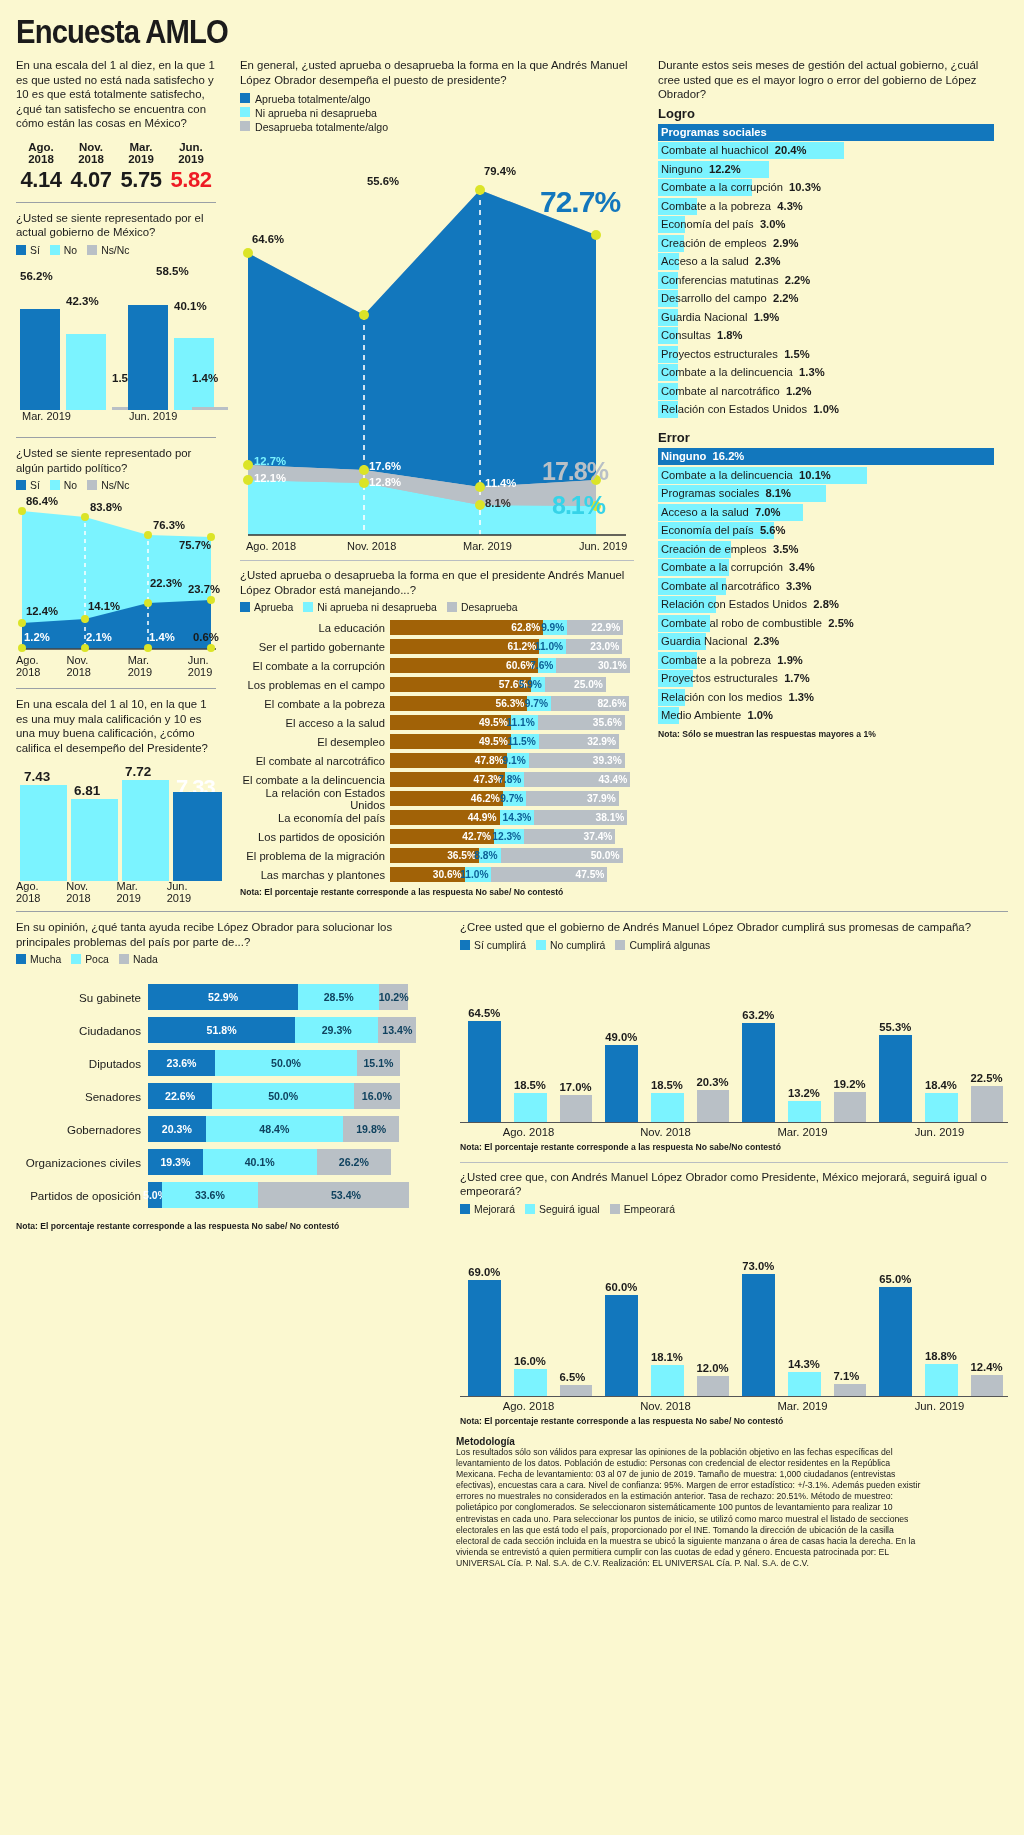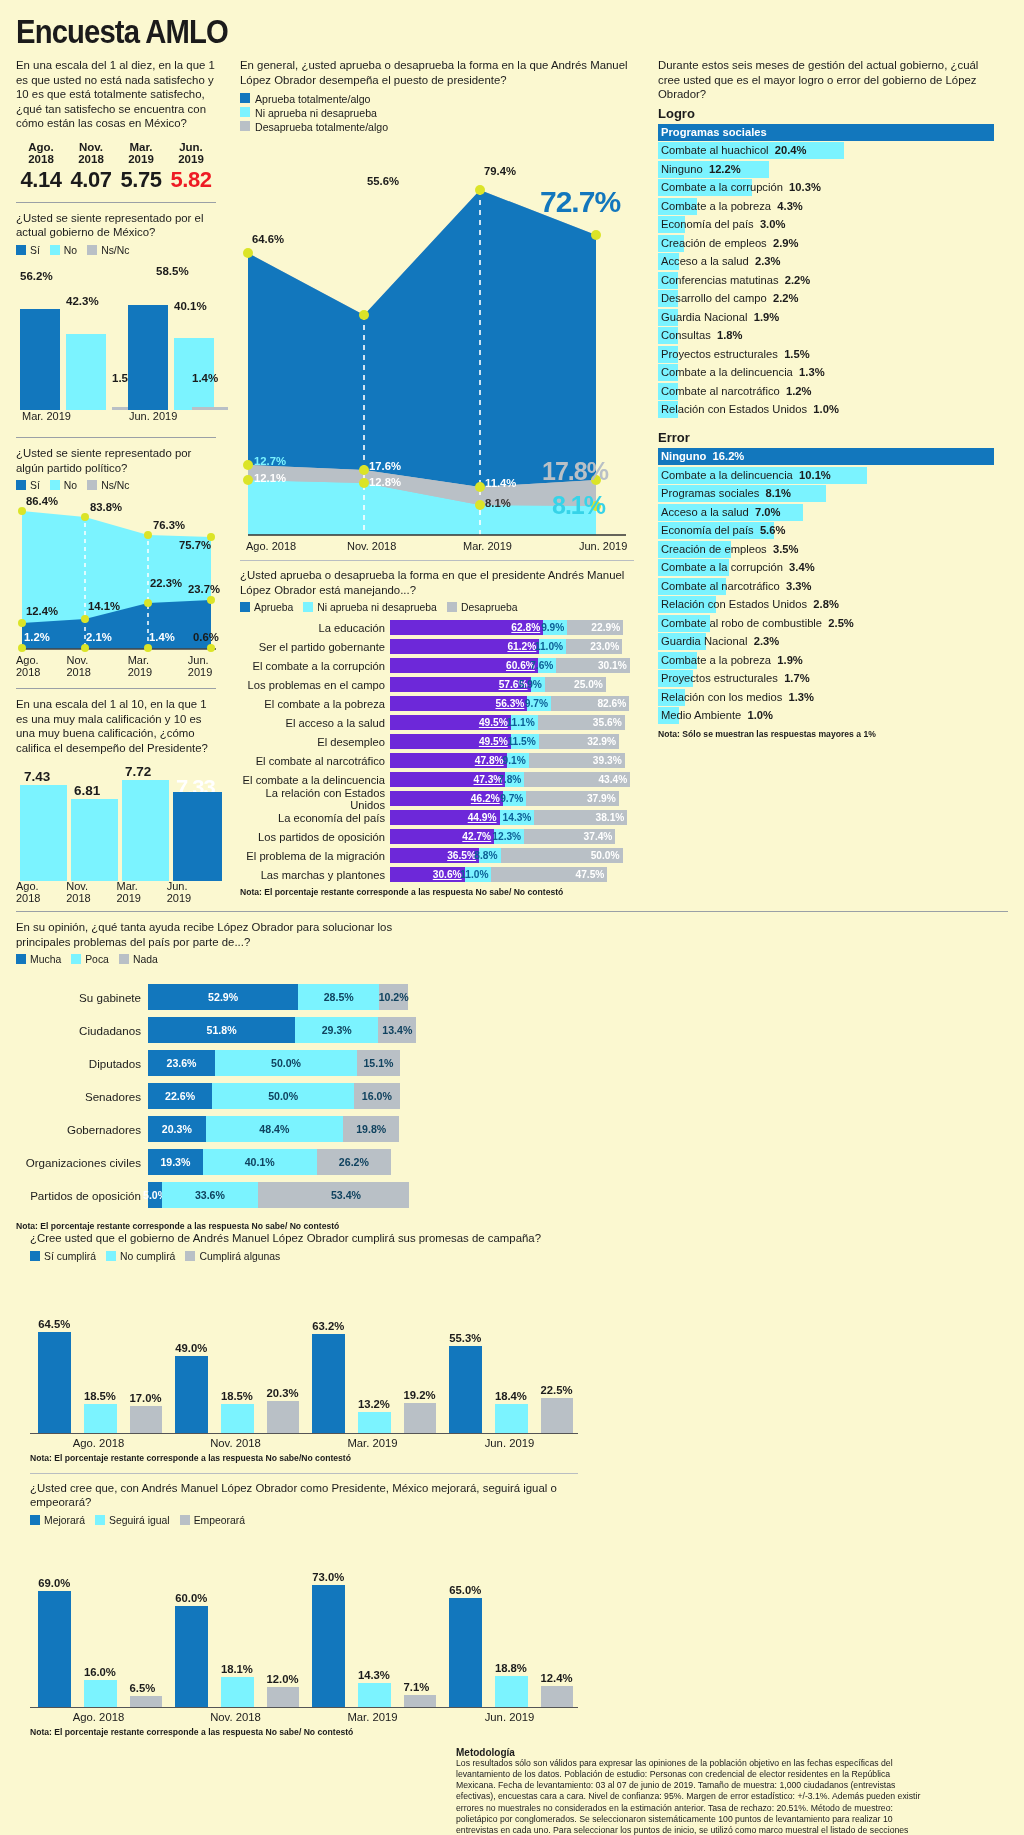--- a/index.html
+++ b/index.html
@@ -68,7 +68,7 @@
   .hlabel{ width:150px; text-align:right; padding-right:5px; font-size:11.2px; }
   .htrack{ flex:1; display:flex; height:15px; }
   .hseg{ display:flex; align-items:center; justify-content:flex-end; font-size:10.2px; font-weight:800; color:#fff; padding-right:3px; white-space:nowrap; }
-  .hseg.dark{ background:#6d28d9;text-decoration:underline; }
+  .hseg.dark{ background:#a16207; }
   .hseg.cy{ background:#7bf3ff; color:#0b5f96; }
   .hseg.gy{ background:#b9c0c6; color:#fff; }
 

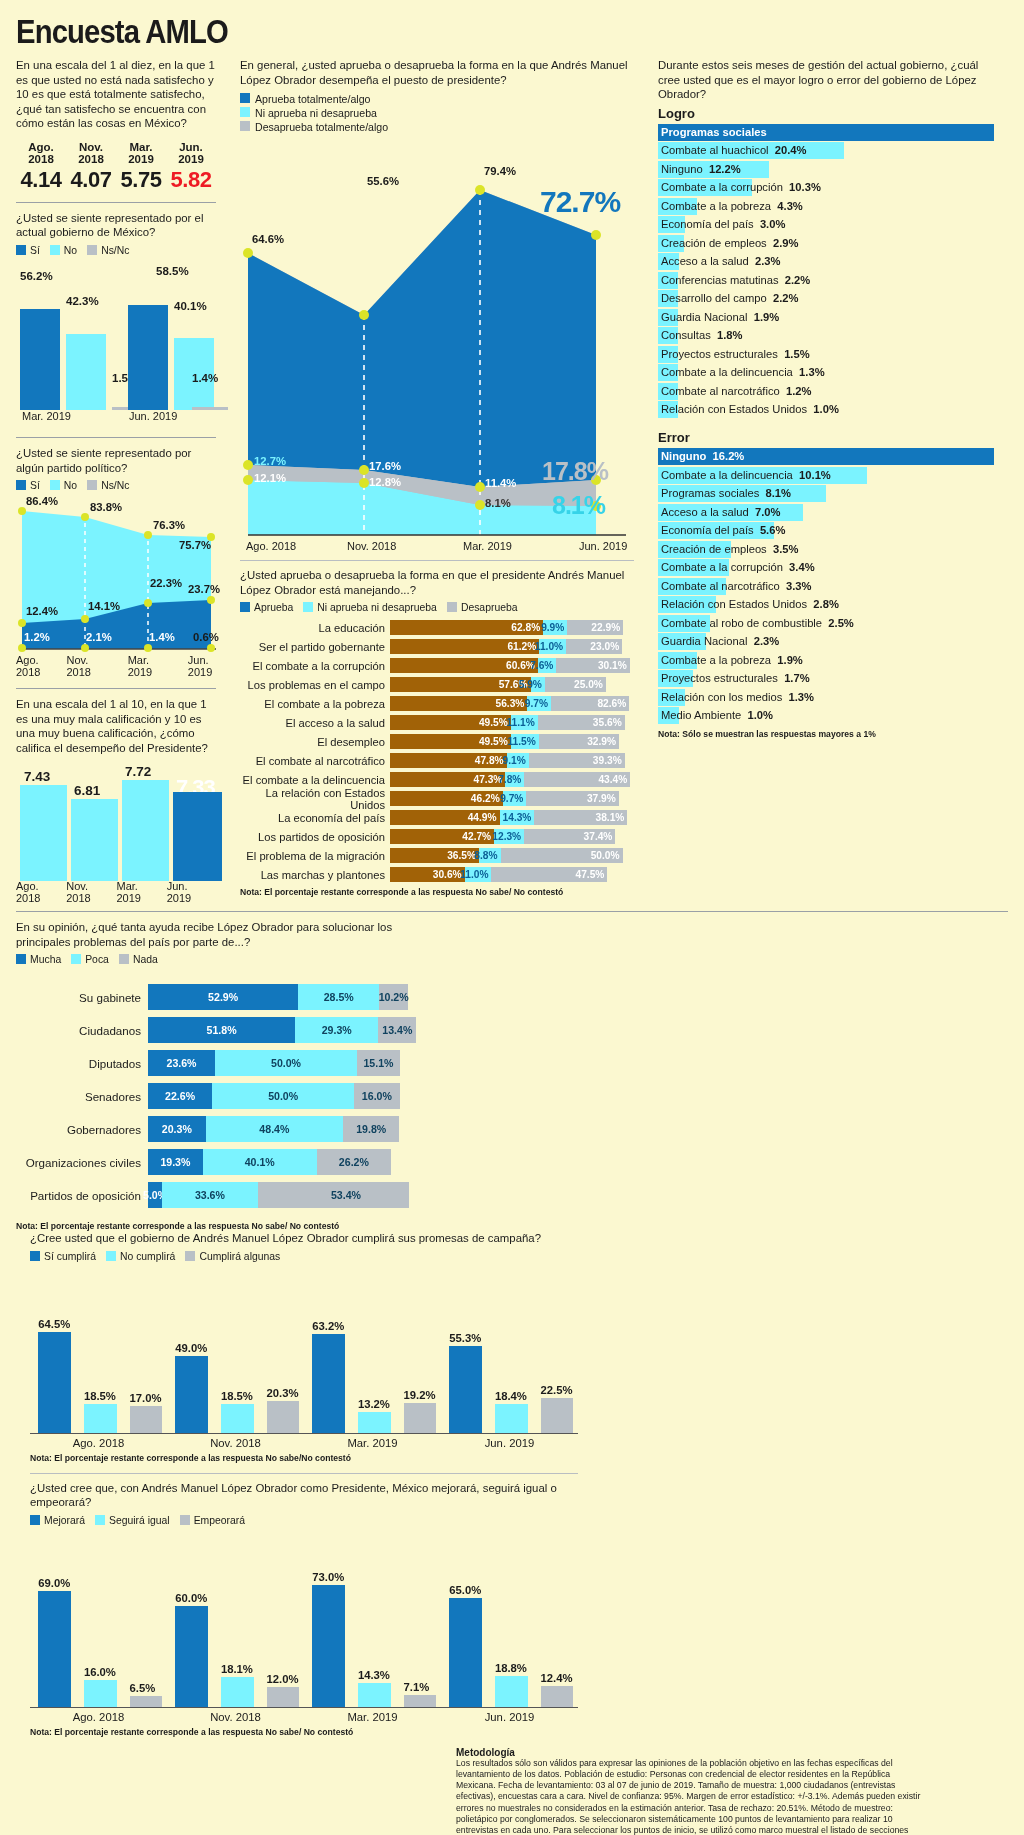--- a/index.html
+++ b/index.html
@@ -86,7 +86,7 @@
   .note2{ font-size:8.6px; font-weight:700; margin-top:5px; line-height:1.25; }
 
   
-  .bottom{ display:flex; margin-top:6px;flex-direction:column; }
+  .bottom{ display:flex; margin-top:6px; }
   .bl{ width:430px; padding-right:14px; }
   .br{ width:562px; padding-left:14px; }
 

